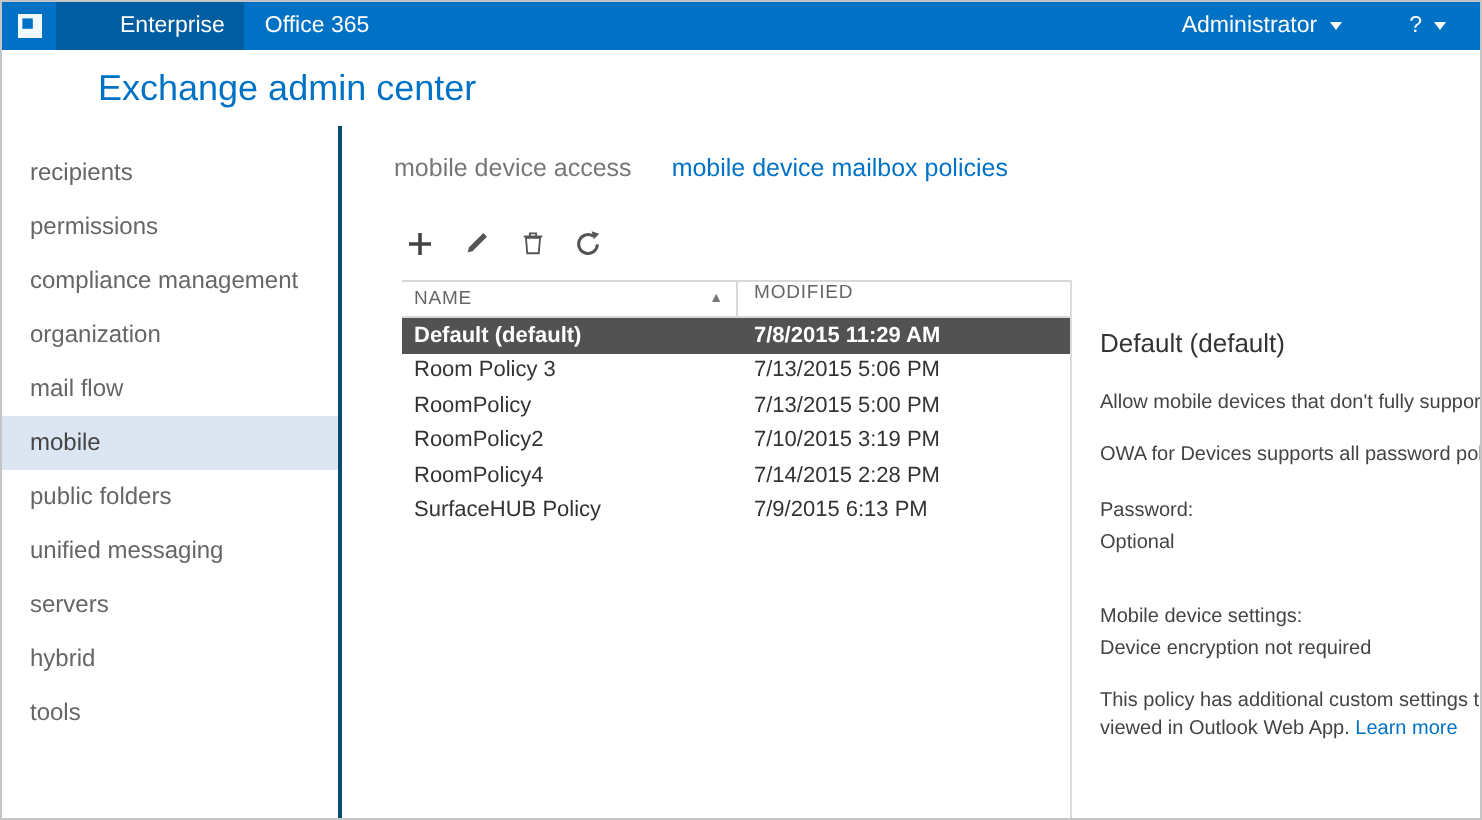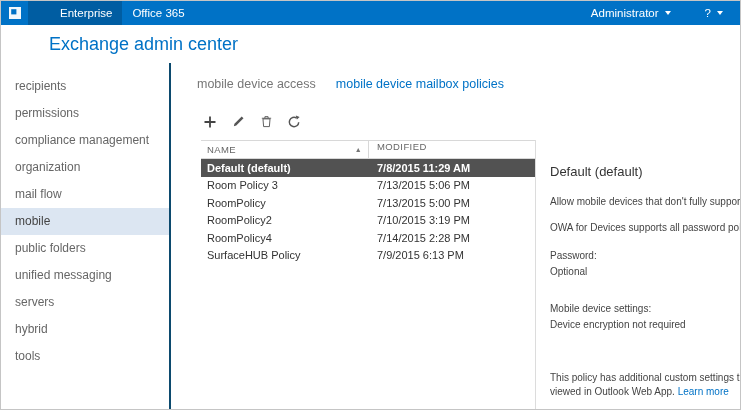--- a/index.html
+++ b/index.html
@@ -183,7 +183,7 @@
   .d-desc2 { margin-bottom: 15px; }
   .d-label { margin-bottom: 3px; }
   .d-value1 { margin-bottom: 24px; }
-  .d-value2 { margin-bottom: 40px; }
+  .d-value2 { margin-bottom: 13px; }
   .d-note { line-height: 14px; }
   .link { color: var(--accent, #0072c6); cursor: pointer; text-decoration: none; }
 </style>

